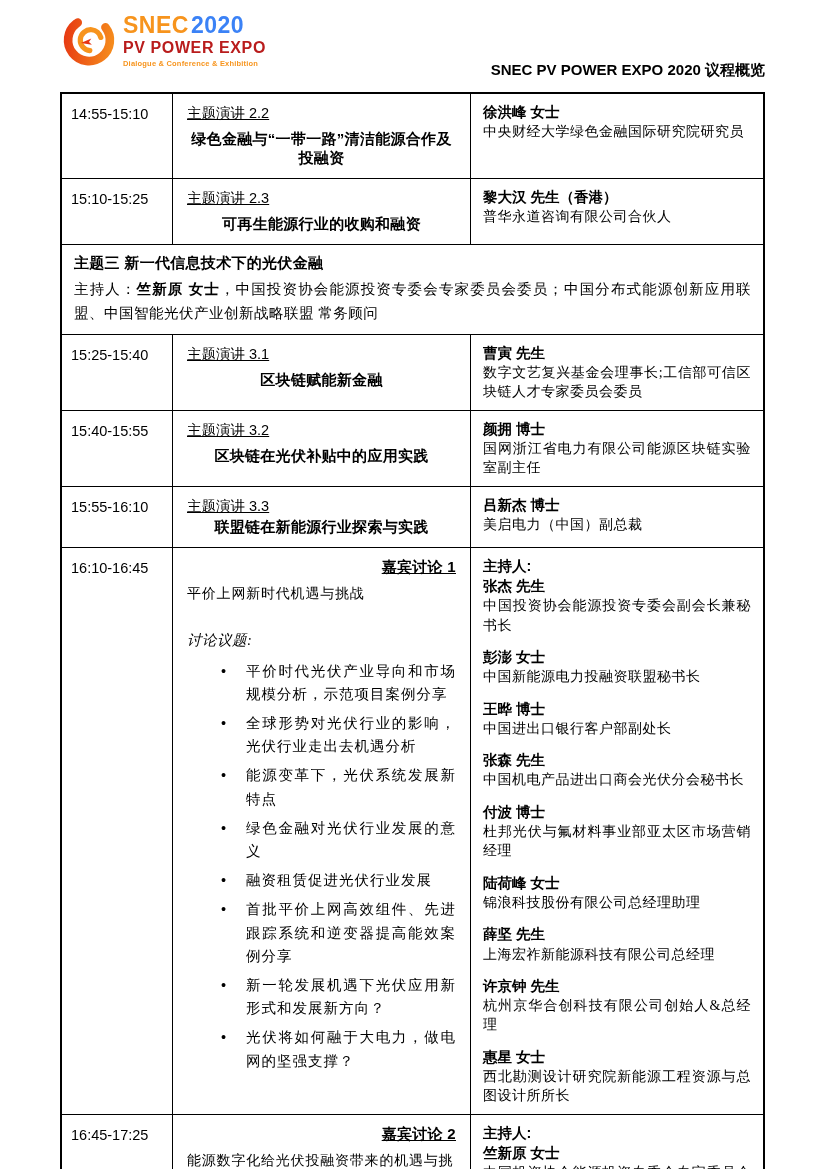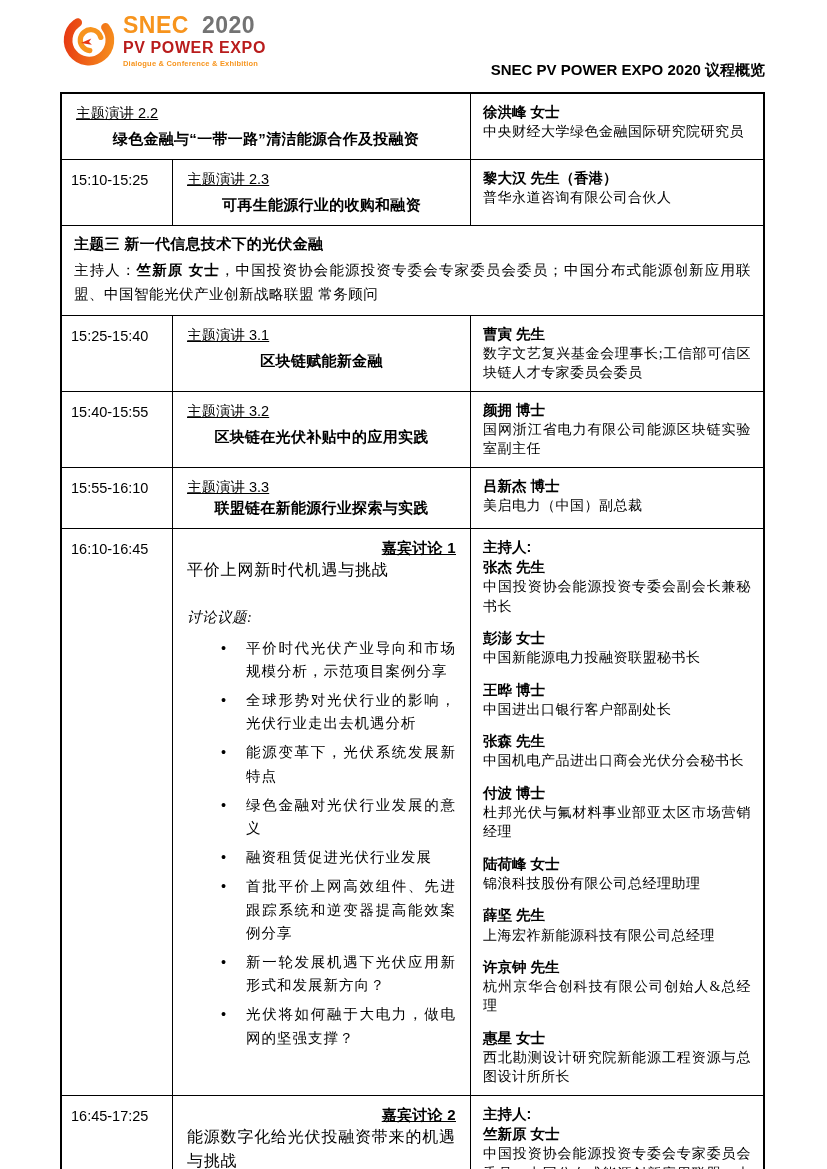--- a/index.html
+++ b/index.html
@@ -14,7 +14,7 @@
   .logo-lines{display:flex;flex-direction:column;line-height:1;}
   .l1{font-size:23px;font-weight:bold;letter-spacing:.5px;}
   .l1 .snec{color:#F7941D;}
-  .l1 .year{color:#737373;margin-left:13px;}
+  .l1 .year{color:#3b82f6;margin-left:2px;}
   .l2{font-size:16px;font-weight:bold;color:#b91c1c;margin-top:3px;letter-spacing:.6px;}
   .l3{font-size:7.5px;font-weight:bold;color:#F7941D;margin-top:4px;letter-spacing:.2px;}
   .hdr-title{font-size:15px;font-weight:bold;padding-bottom:4px;}

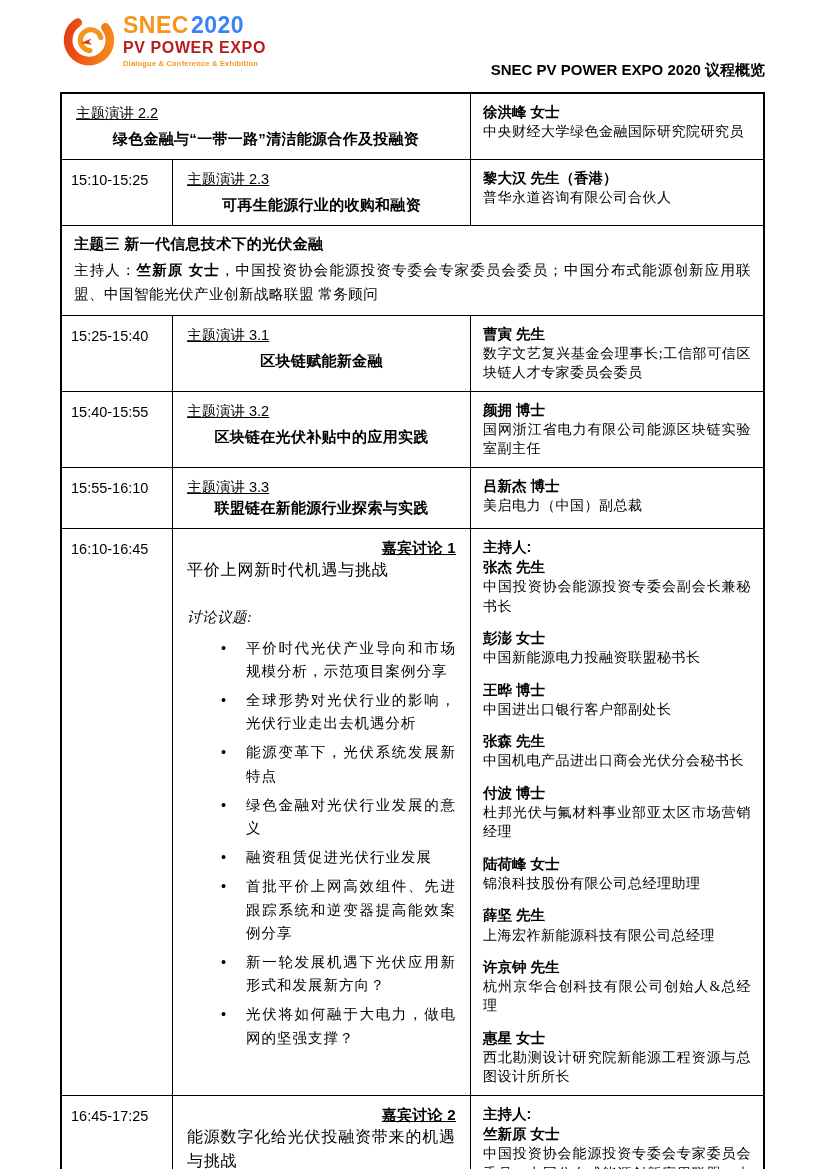--- a/index.html
+++ b/index.html
@@ -80,6 +80,7 @@
   <div class="tbl">
 
     <div class="row" style="min-height:62px">
+      <div class="ct">14:55-15:10</div>
       <div class="cs">
         <div class="lbl">主题演讲 2.2</div>
         <div class="stitle">绿色金融与“一带一路”清洁能源合作及投融资</div>

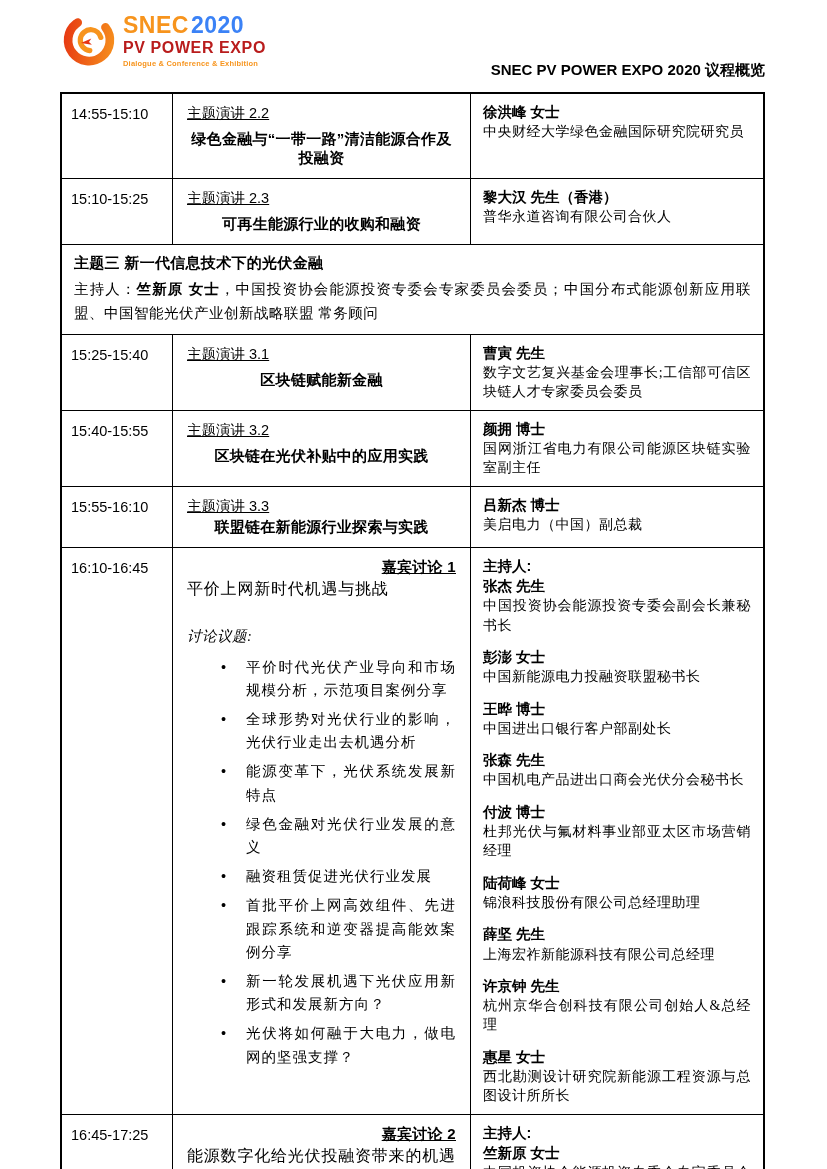--- a/index.html
+++ b/index.html
@@ -39,7 +39,7 @@
   .theme-host .hn{font-weight:bold;font-family:"Liberation Sans",sans-serif;}
   
   .panel-title{font-size:15px;font-weight:bold;text-decoration:underline;letter-spacing:.3px;text-align:right;}
-  .panel-sub{font-size:16px;line-height:1.5;font-family:Liberation Sans, sans-serif;letter-spacing:.8px;}
+  .panel-sub{margin-top:7px;font-size:14px;line-height:1.5;font-family:Liberation Mono, monospace;letter-spacing:.8px;}
   .topics-label{font-style:italic;margin-top:26px;font-size:14.5px;font-family:"Liberation Serif",serif;letter-spacing:.5px;}
   ul.topics{list-style:none;margin:10px 0 0;padding:0 0 0 32px;}
   ul.topics li{position:relative;padding-left:27px;margin-bottom:6px;font-size:14.5px;line-height:1.6;

